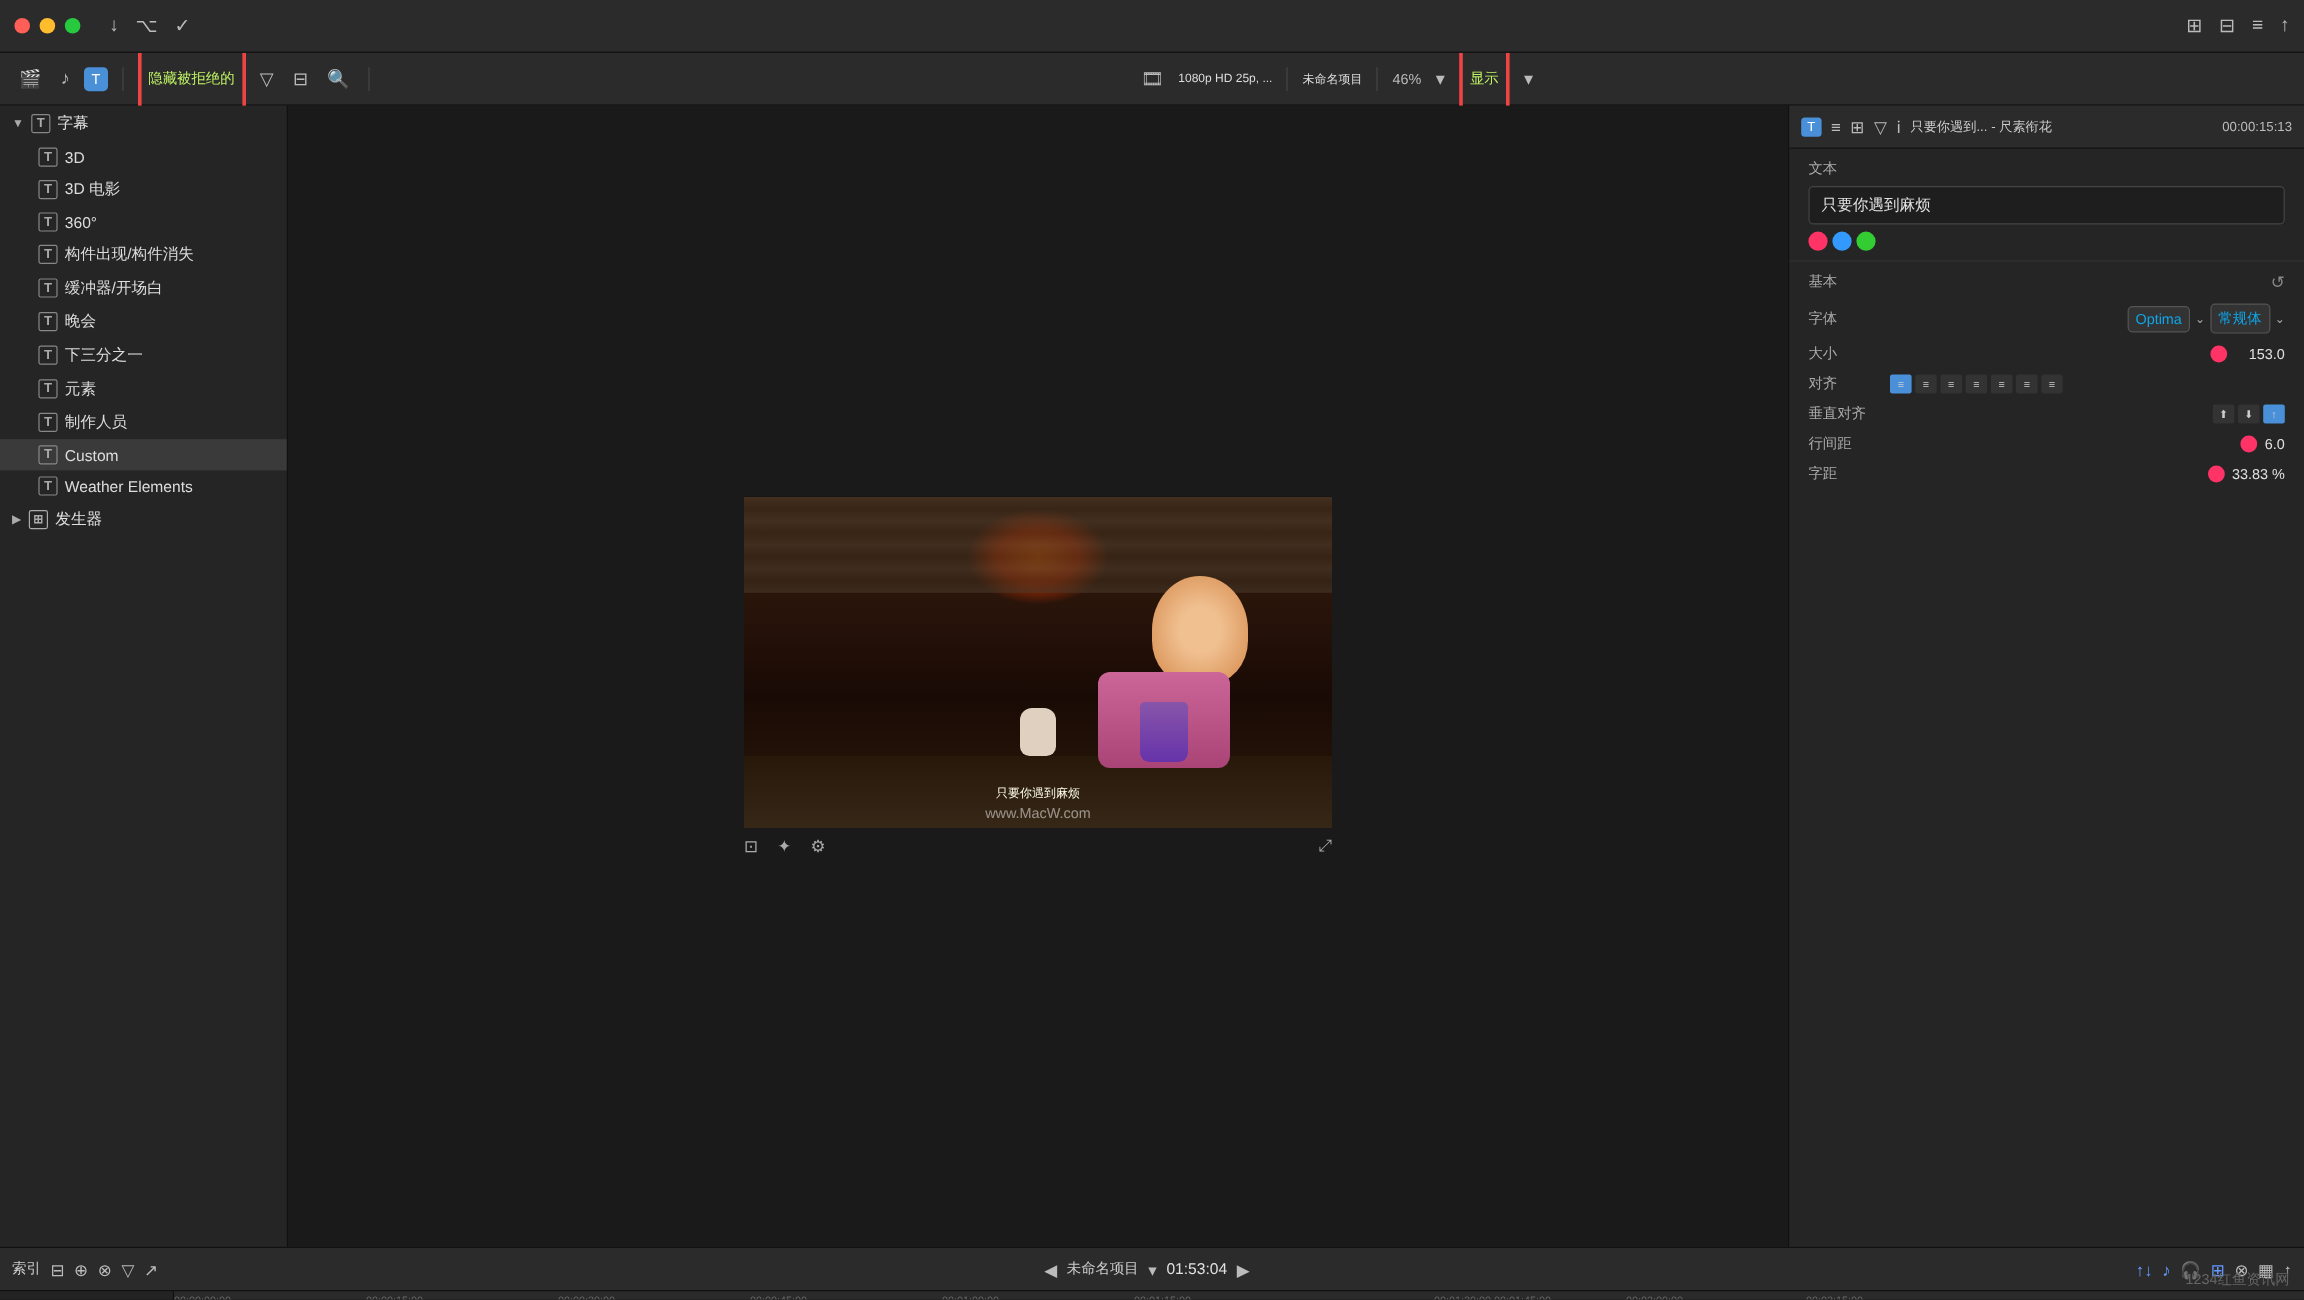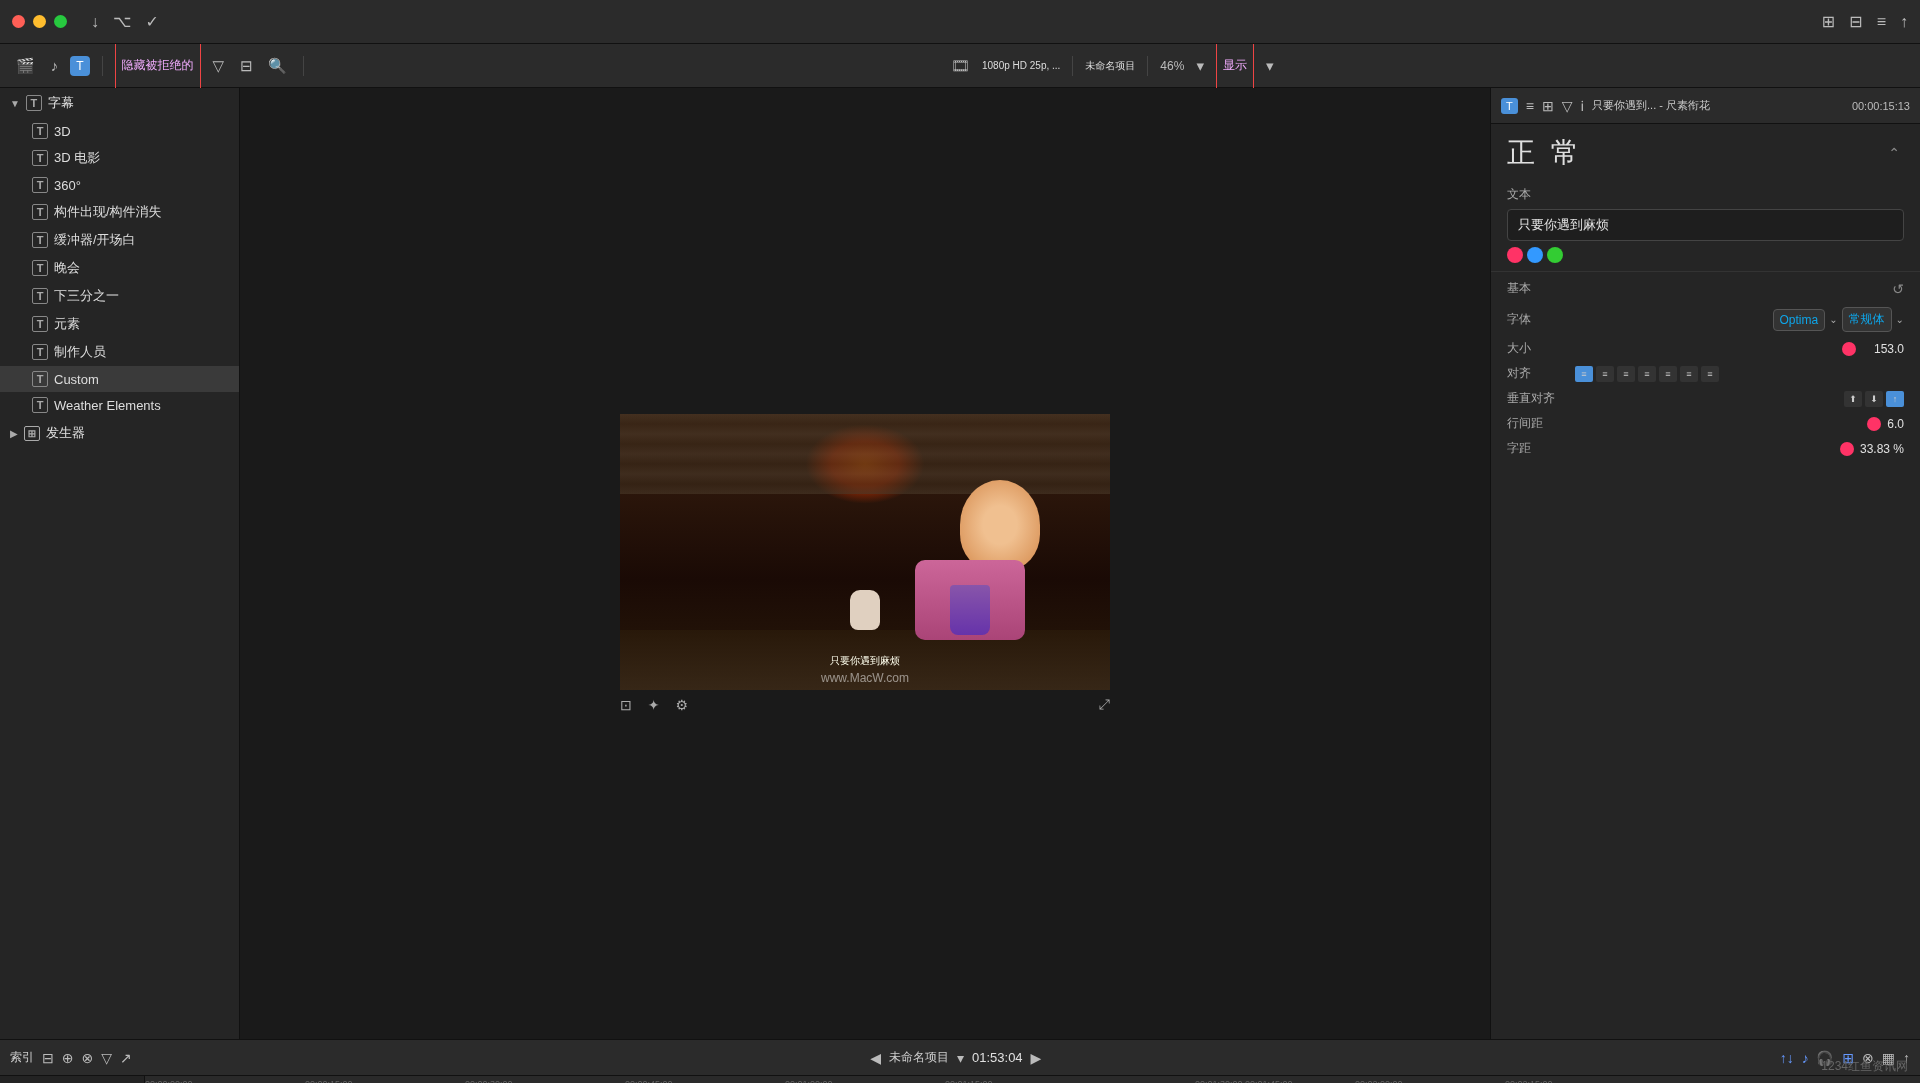--- a/index.html
+++ b/index.html
@@ -74,10 +74,10 @@
       margin: 0 4px;
     }
     .toolbar-label {
-      color: #f0abfc;
+      color: #bef264;
       font-size: 12px;
       padding: 18px 6px;
-      border: 1px solid #ef4444;
+      border: 3px solid #ef4444;
       border-radius: 4px;
       cursor: pointer;
     }

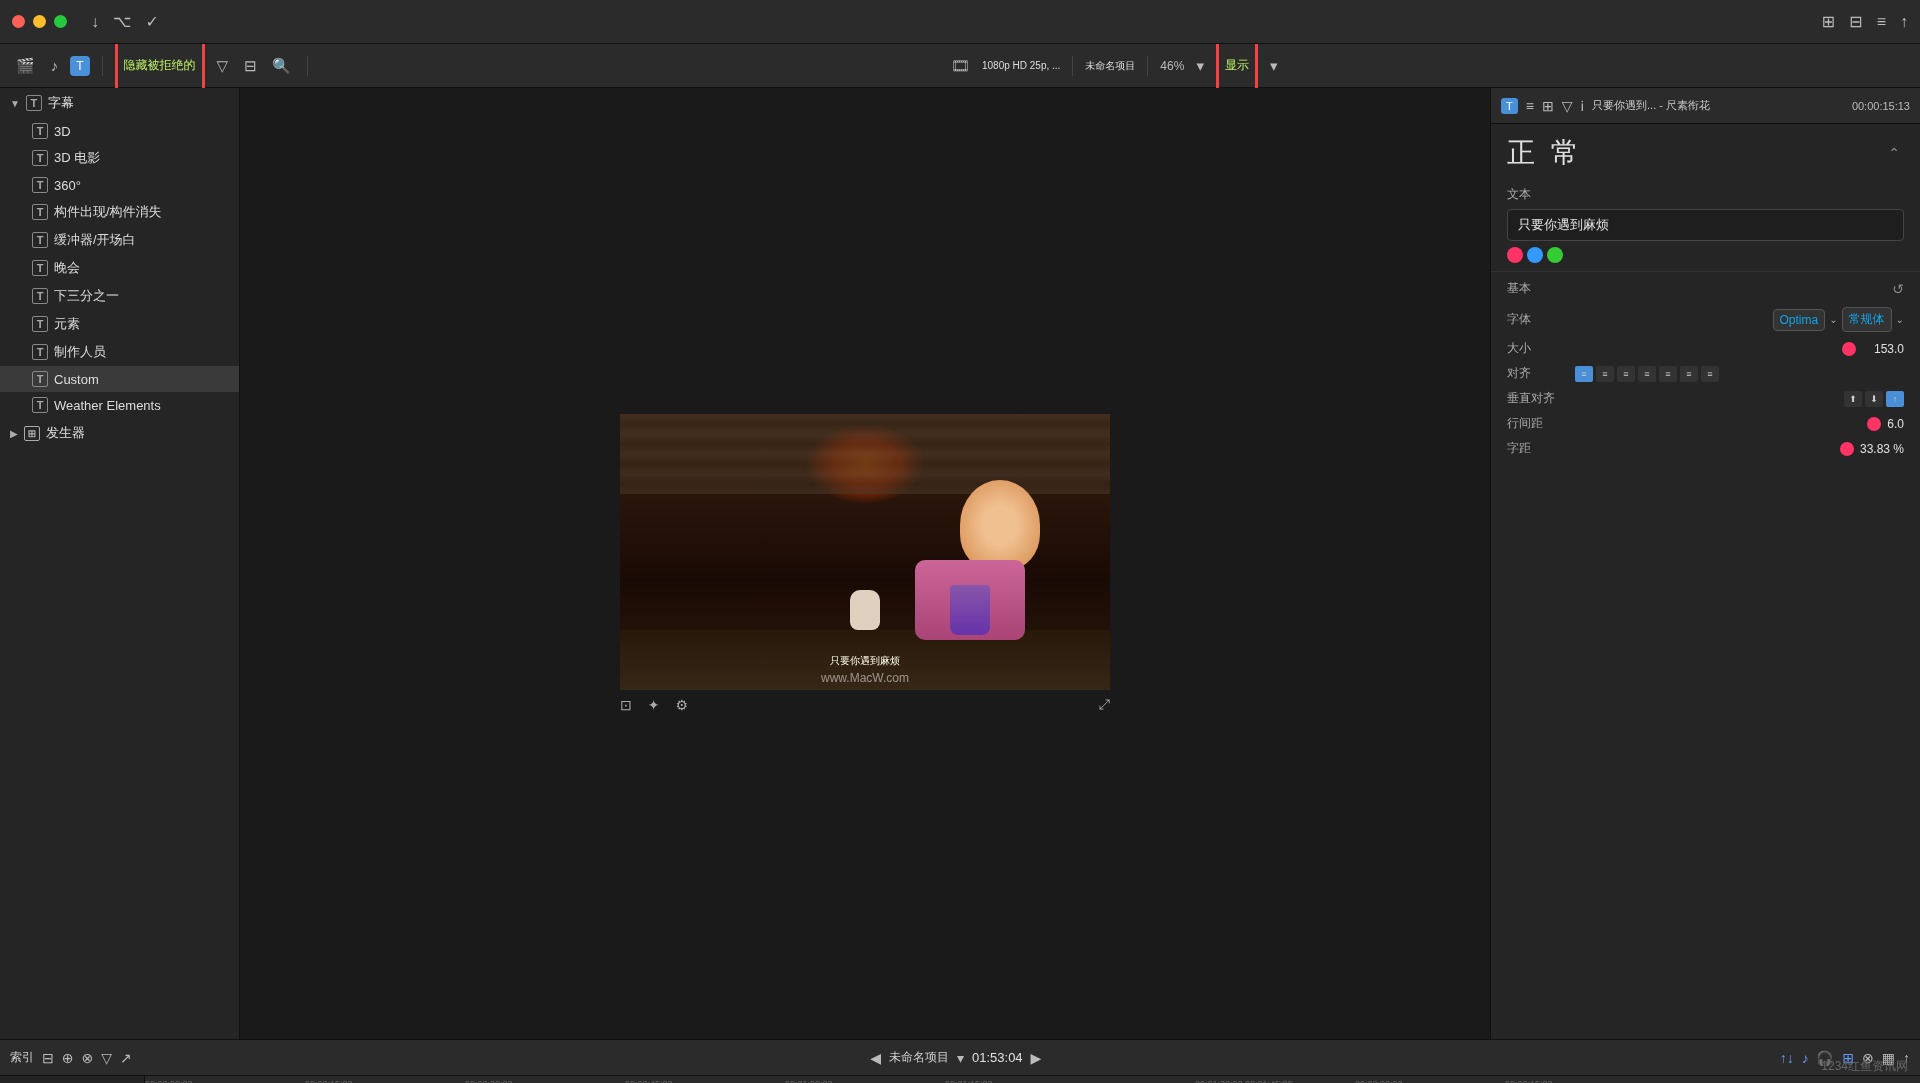--- a/index.html
+++ b/index.html
@@ -564,10 +564,6 @@
       <span class="rp-time">00:00:15:13</span>
     </div>
 
-    <div class="right-normal-label">
-      <span>正 常</span>
-      <span style="font-size:14px; color:#888;">⌃</span>
-    </div>
 
     <div class="right-section">
       <div class="right-section-title">文本</div>

